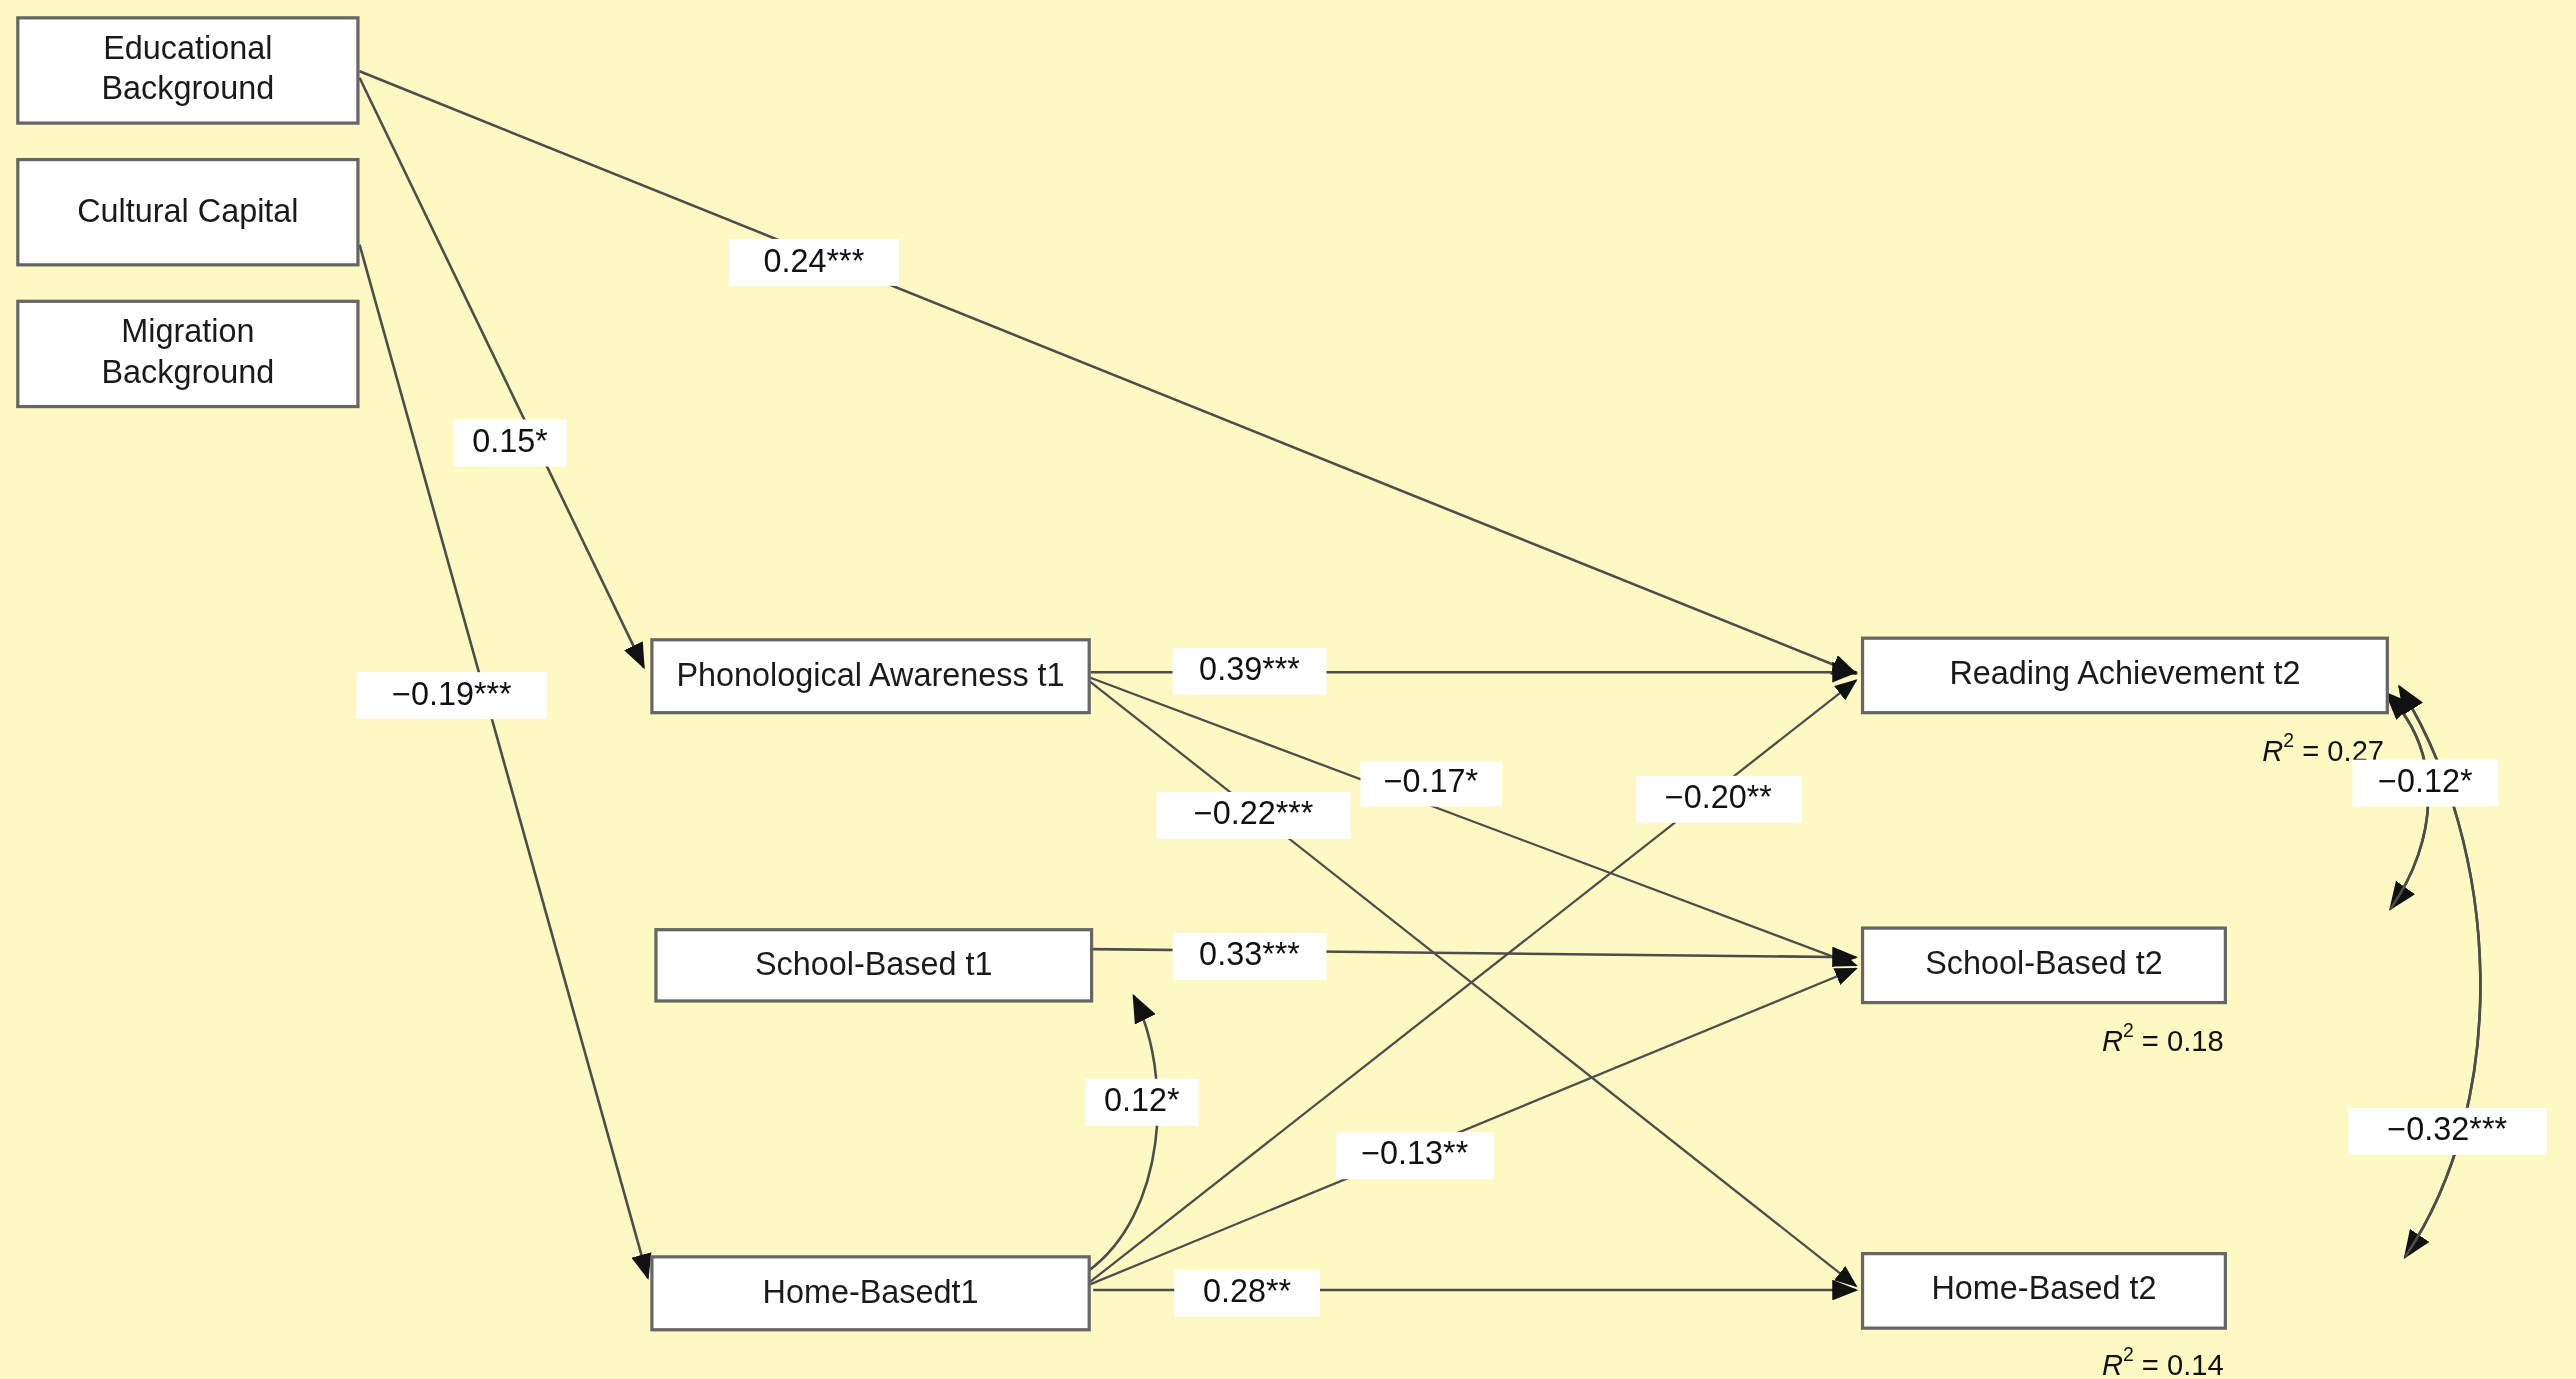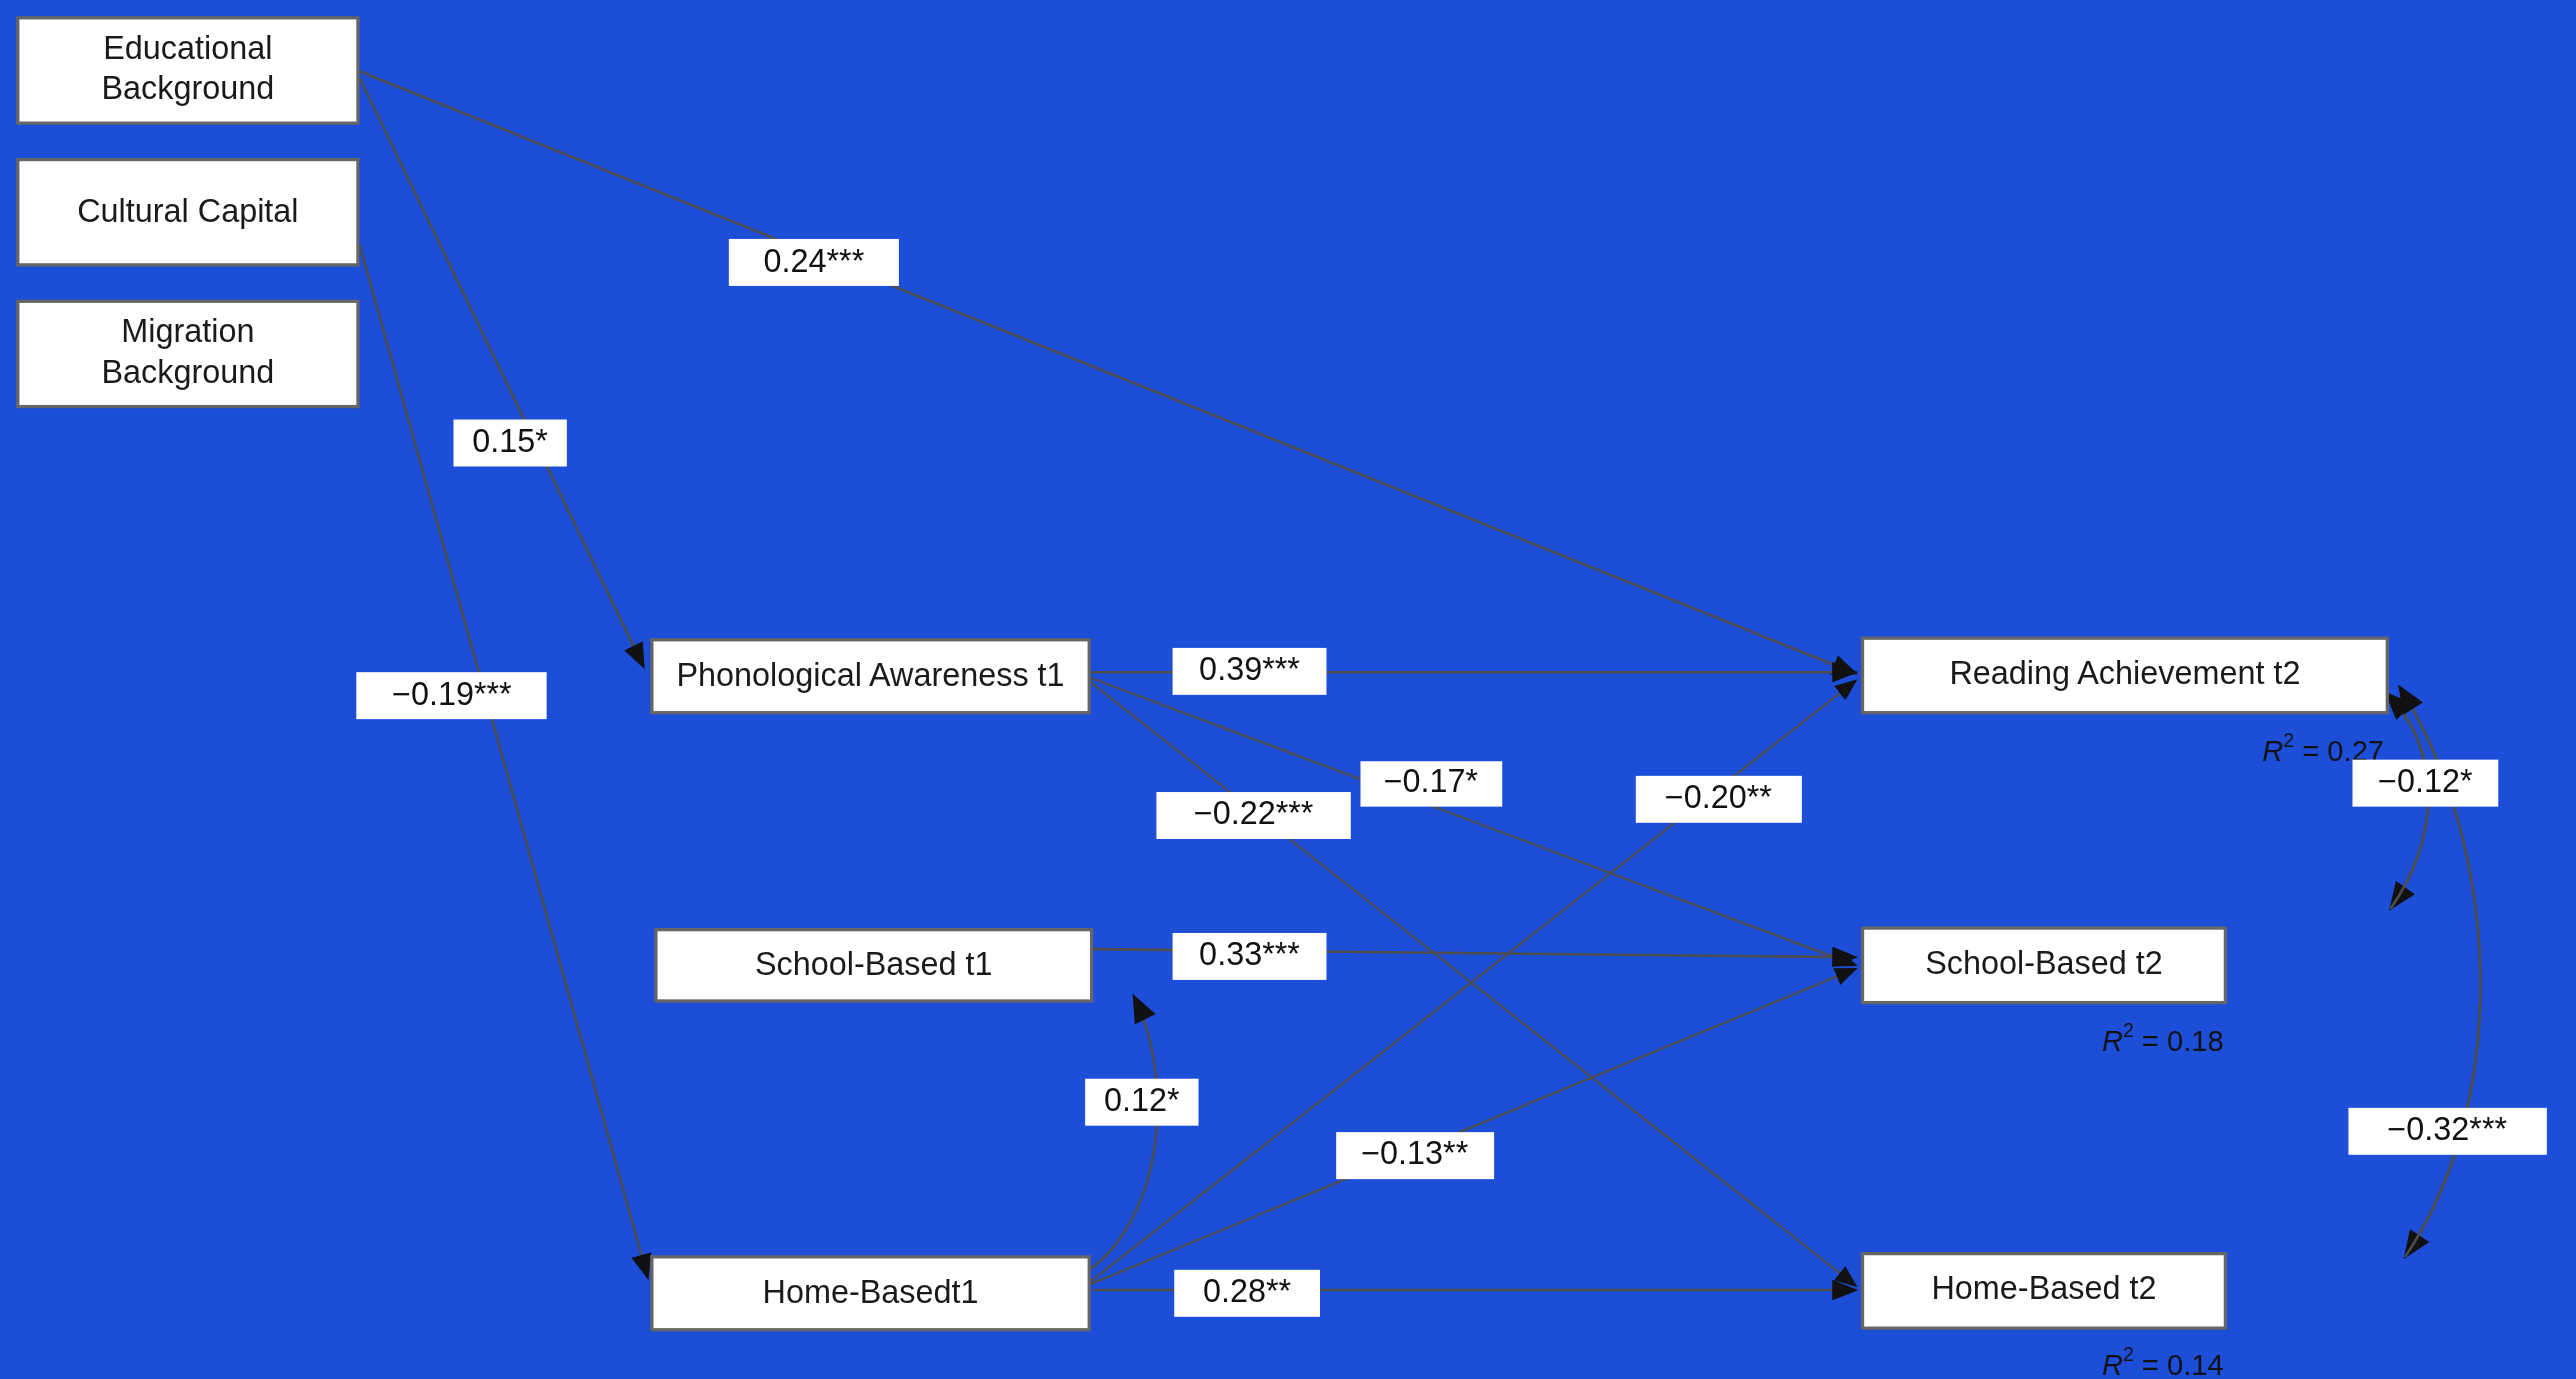--- a/index.html
+++ b/index.html
@@ -17,7 +17,7 @@
     position: relative;
     width: 2576px;
     height: 1380px;
-    background: #1d4ed8;
+    background: #fef9c3;
   }
   svg#path-diagram {
     display: block;

